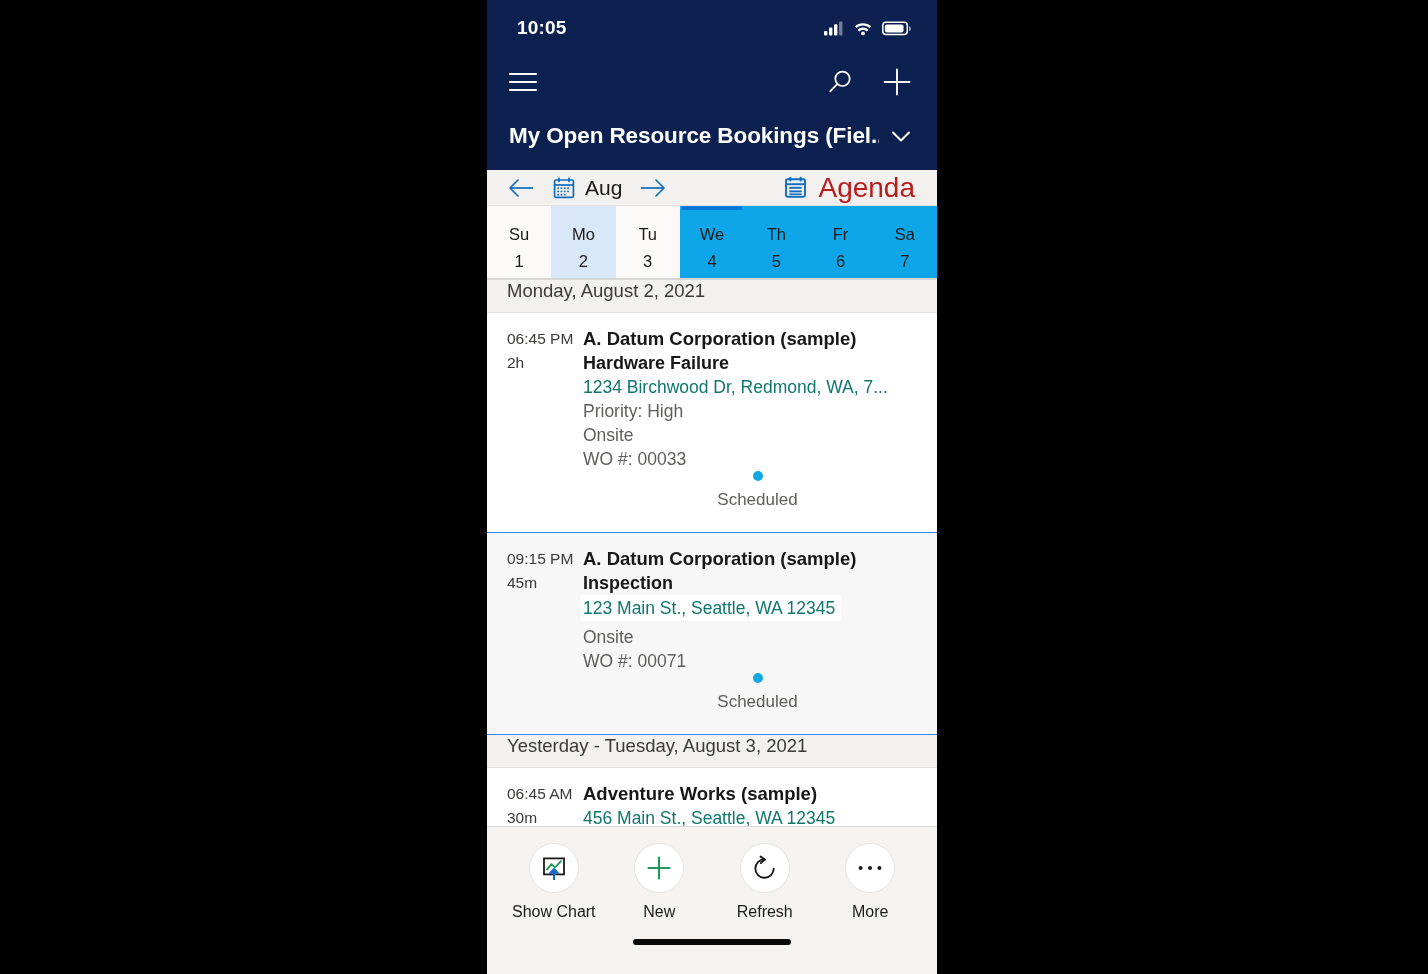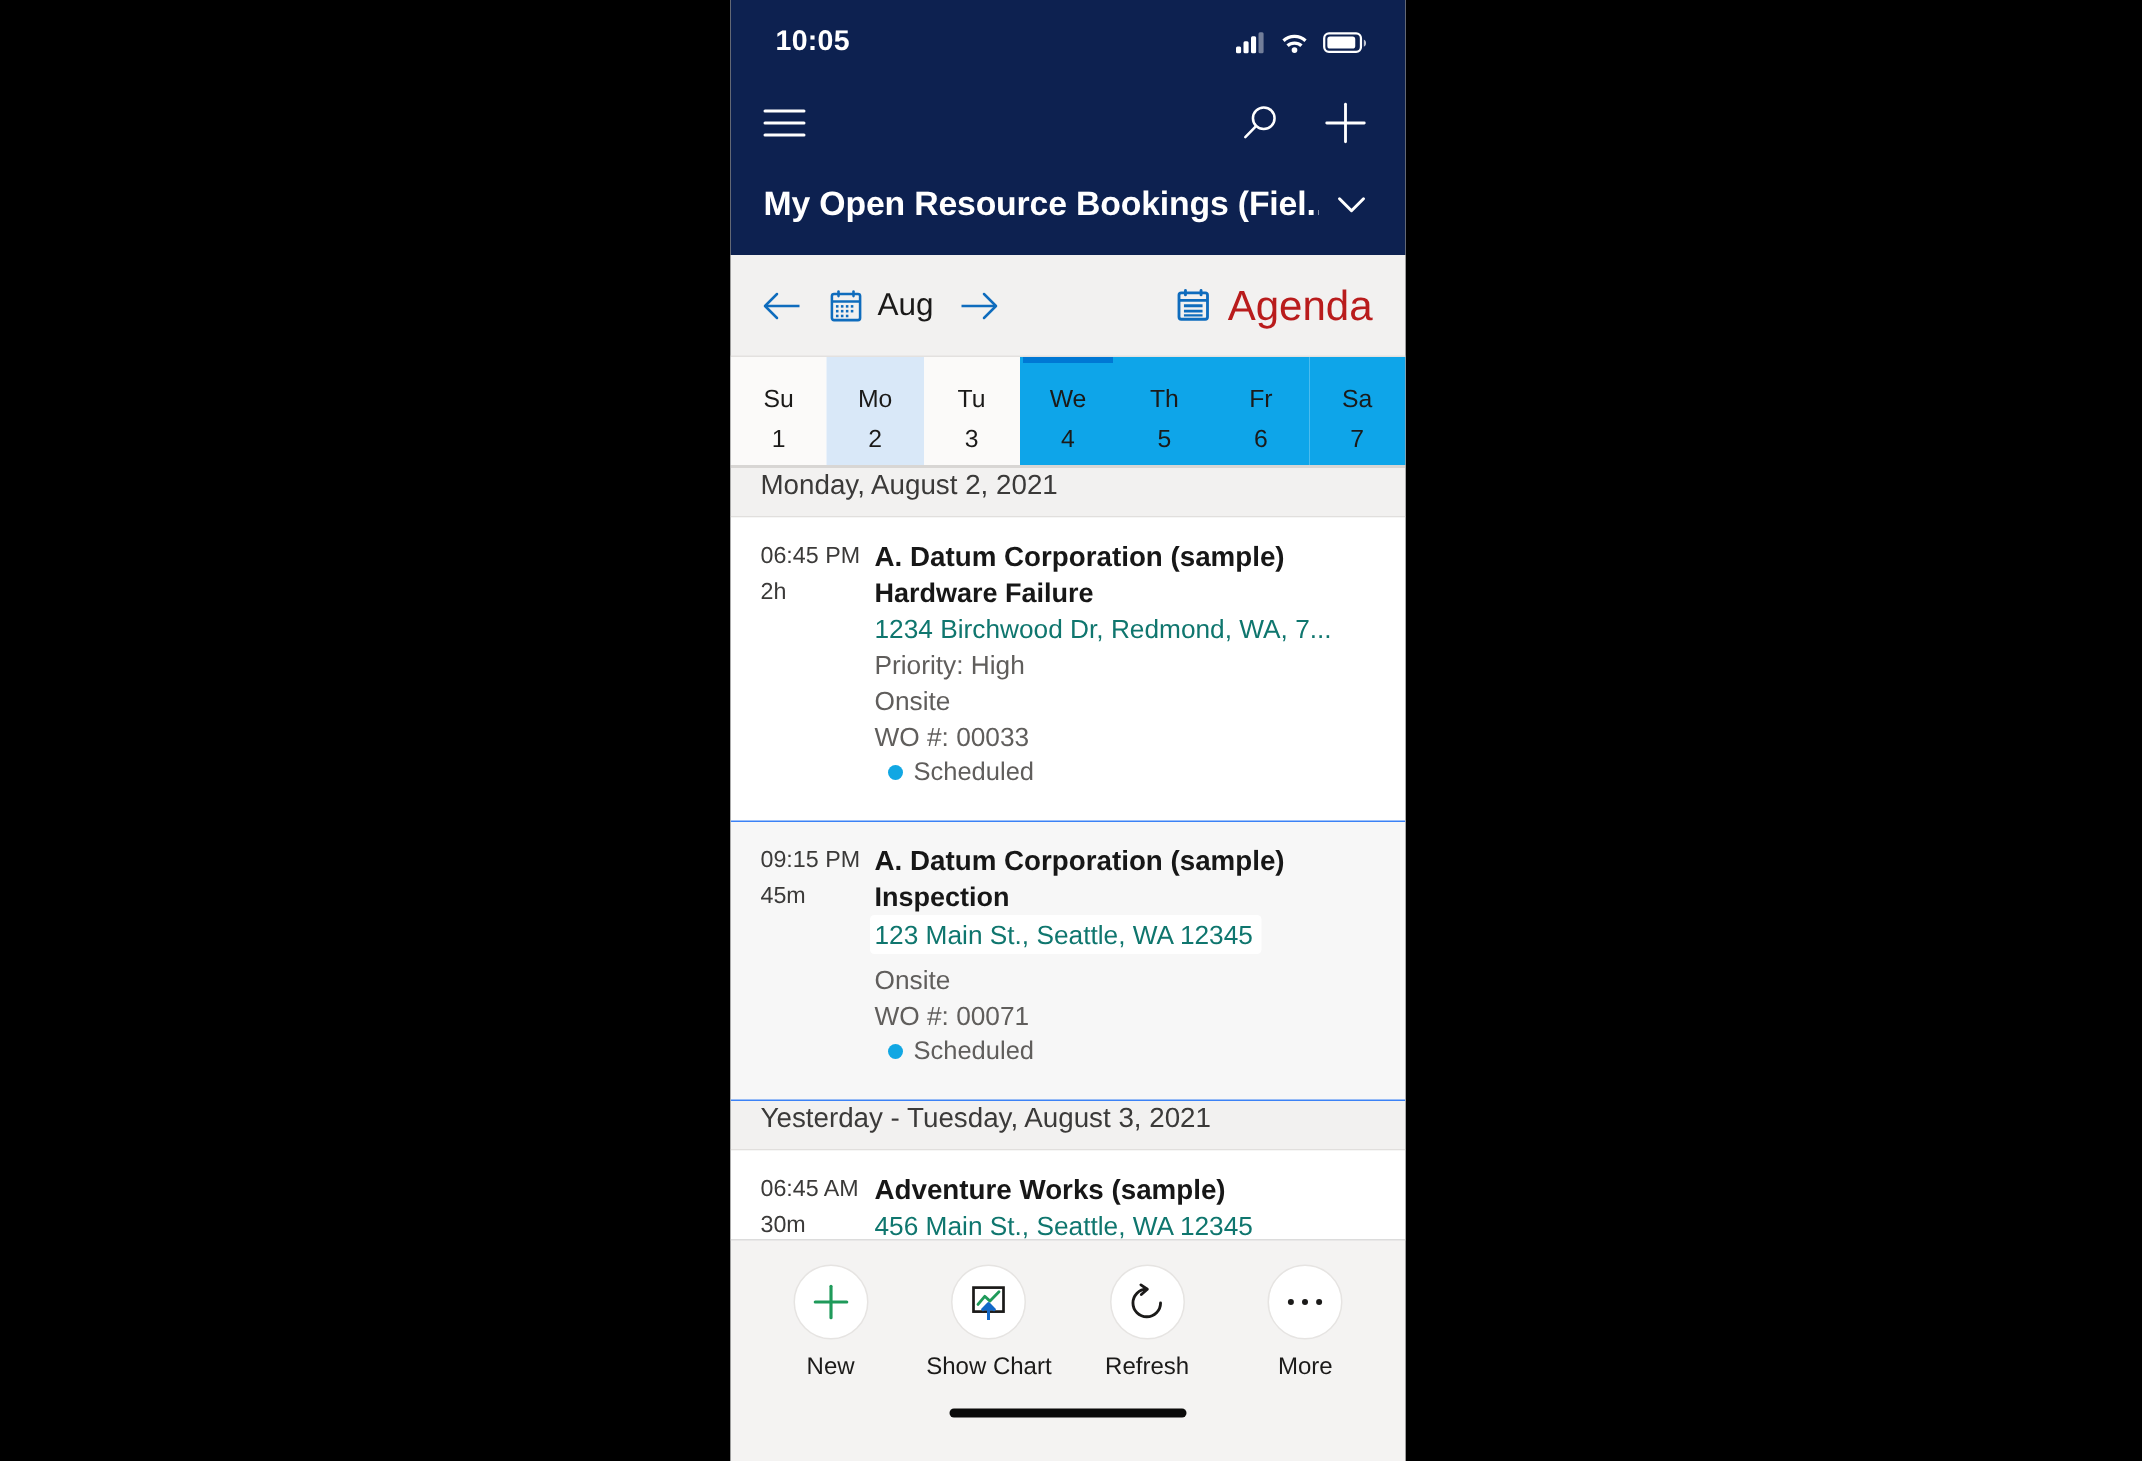--- a/index.html
+++ b/index.html
@@ -110,7 +110,7 @@
 
   
   .caltoolbar {
-    height: 68px;
+    height: 36px;
     background: #f2f1f0;
     border-bottom: 1px solid #e3e1df;
     display: flex;

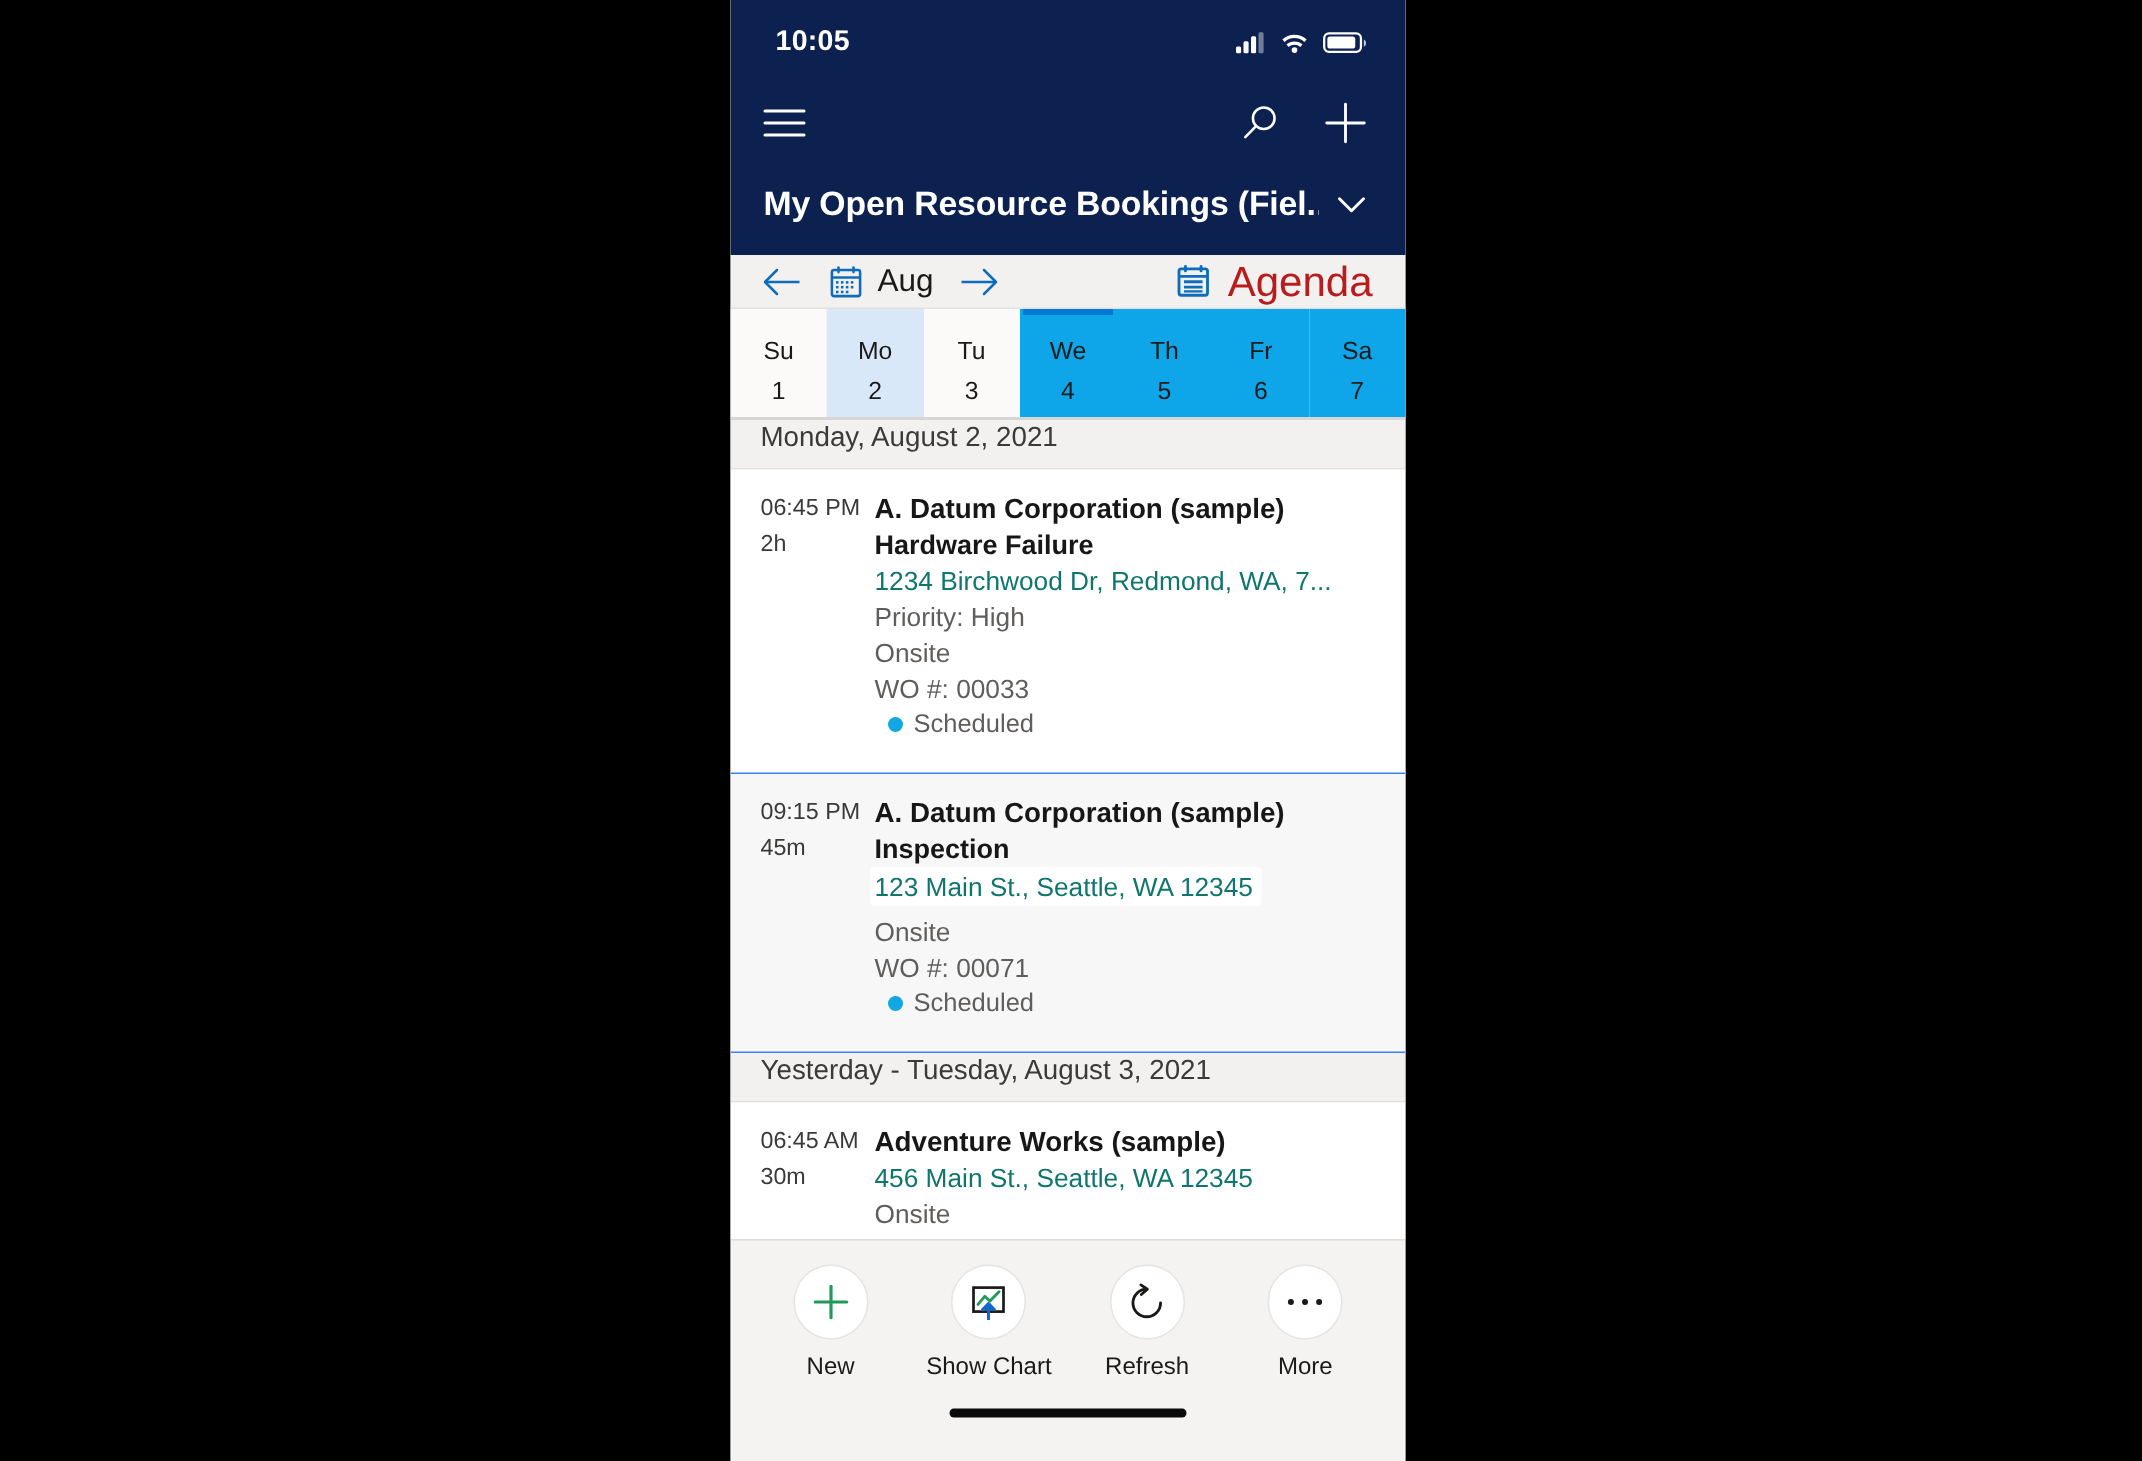--- a/index.html
+++ b/index.html
@@ -268,6 +268,7 @@
     align-items: center;
     gap: 7px;
     padding-left: 9px;
+    flex-direction: column;
   }
   .dot {
     width: 10px;

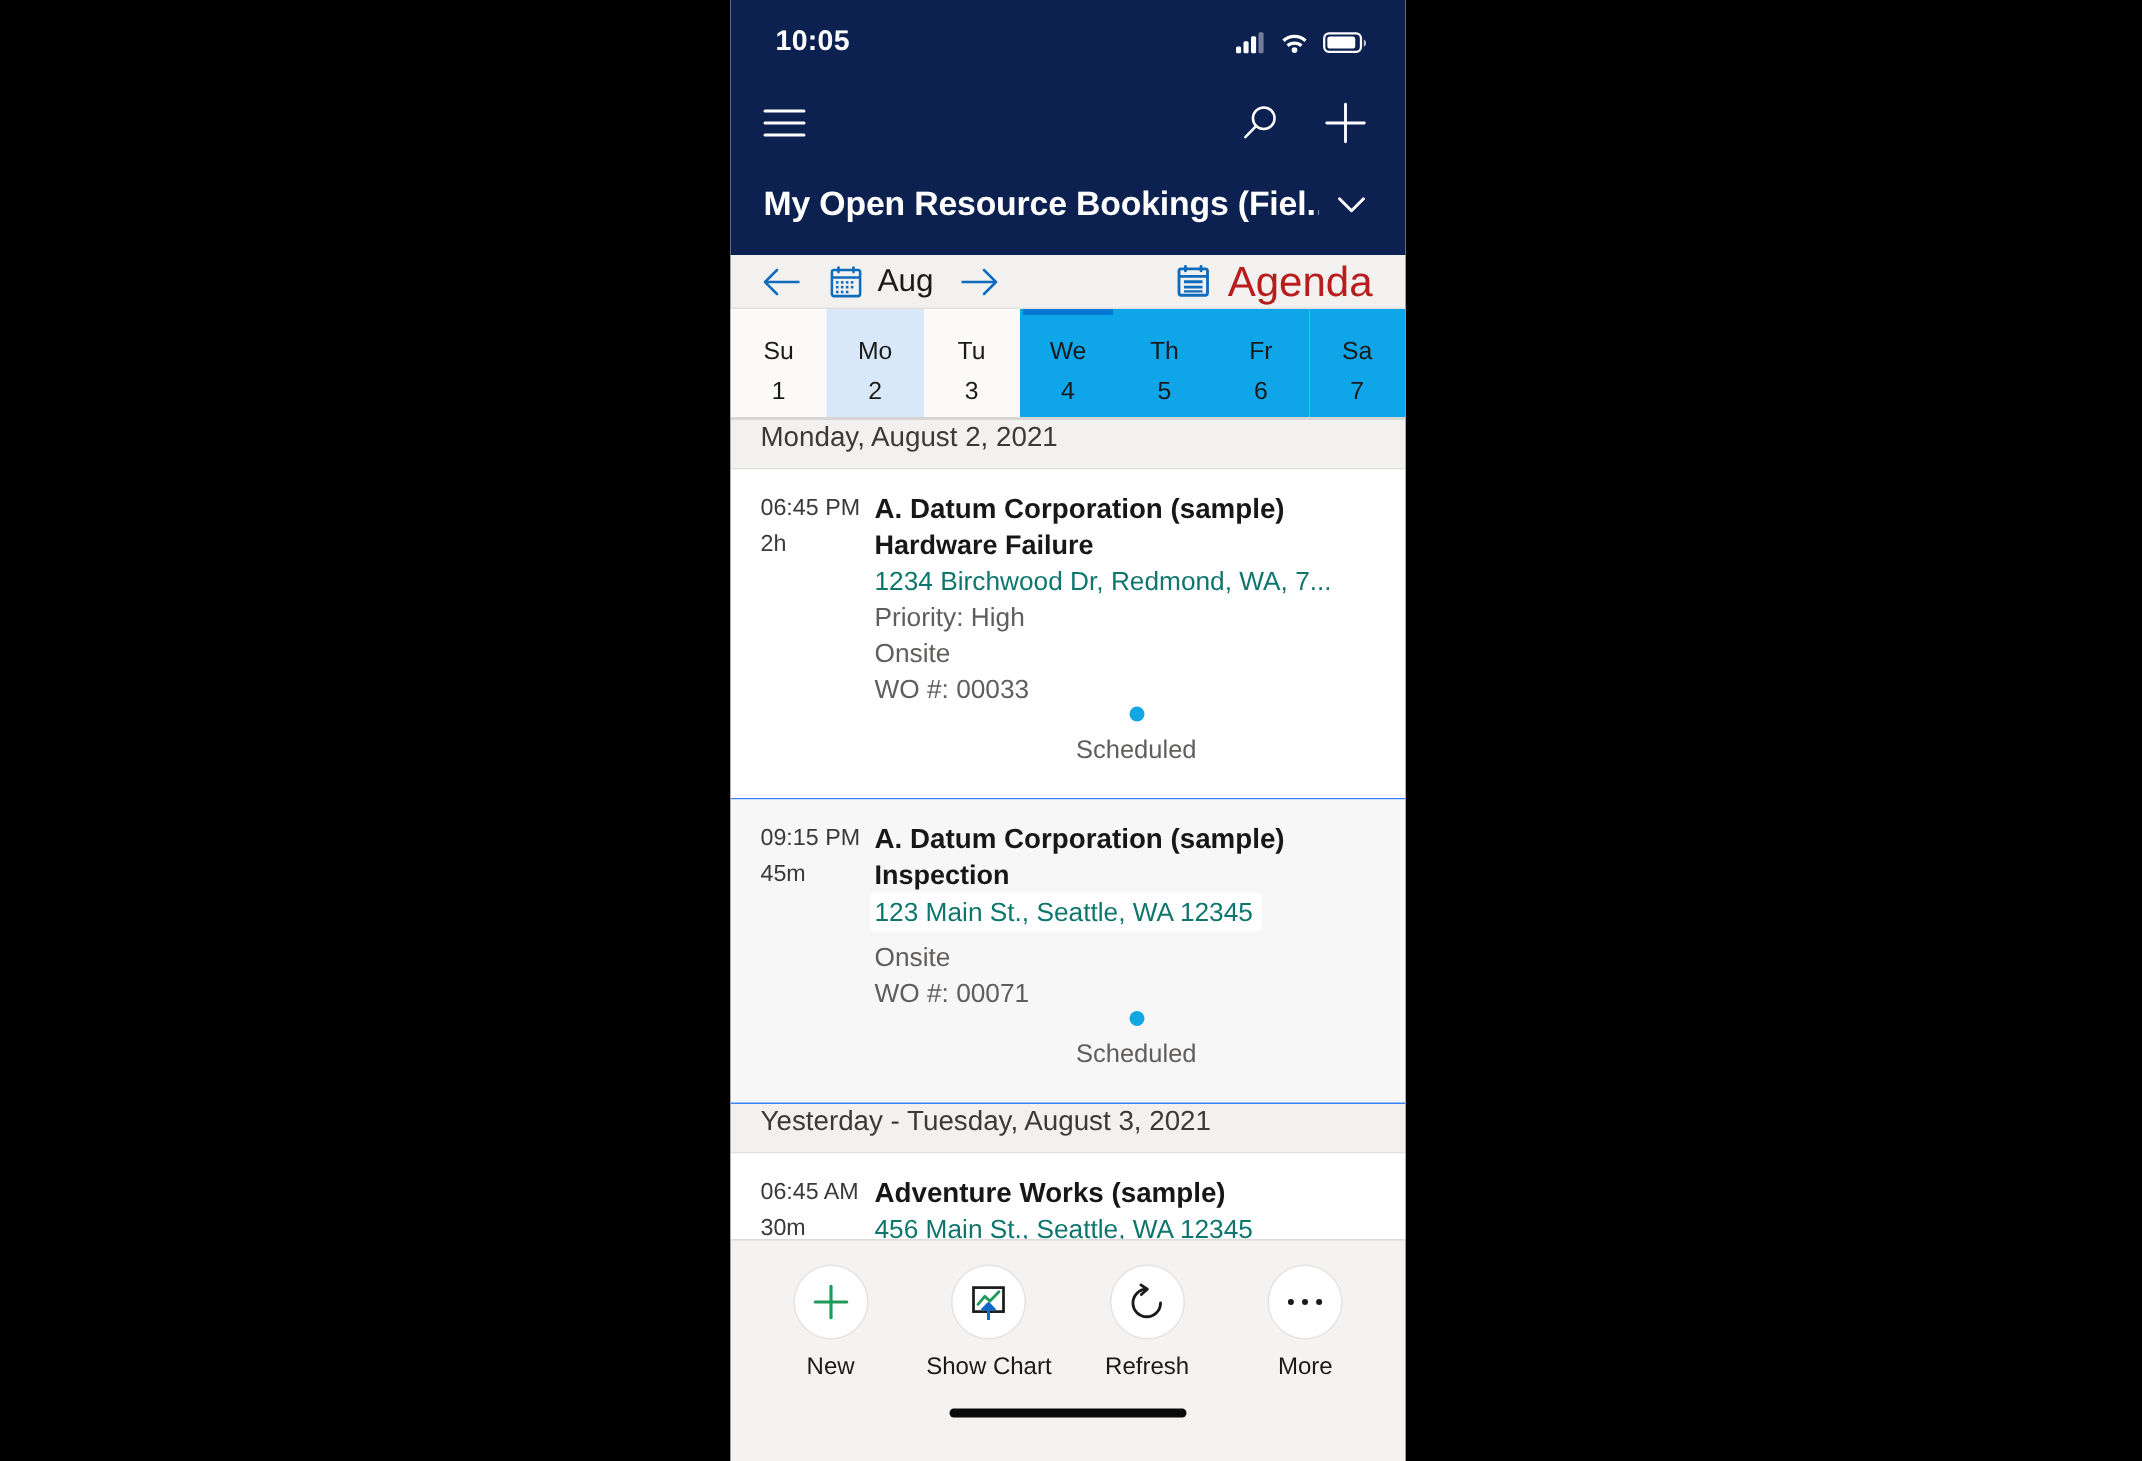--- a/index.html
+++ b/index.html
@@ -519,15 +519,6 @@
       <div class="cmdrow" id="cmdrow">
           <div class="cmd">
             <div class="cmd-circle">
-              <svg width="28" height="28" viewBox="0 0 28 28">
-                <line x1="14" y1="3.5" x2="14" y2="24.5" stroke="#1f9a5a" stroke-width="2.1" stroke-linecap="round"></line>
-                <line x1="3.5" y1="14" x2="24.5" y2="14" stroke="#1f9a5a" stroke-width="2.1" stroke-linecap="round"></line>
-              </svg>
-            </div>
-            <div class="cmd-label">New</div>
-          </div>
-          <div class="cmd">
-            <div class="cmd-circle">
               <svg width="26" height="26" viewBox="0 0 26 26">
                 <rect x="3" y="3.4" width="20" height="16" fill="none" stroke="#1b1a19" stroke-width="1.8"></rect>
                 <polyline points="6,14.6 10.5,9.2 14,12.4 20,6.2" fill="none" stroke="#1f9a5a" stroke-width="1.9" stroke-linecap="round" stroke-linejoin="round"></polyline>
@@ -536,6 +527,15 @@
               </svg>
             </div>
             <div class="cmd-label">Show Chart</div>
+          </div>
+          <div class="cmd">
+            <div class="cmd-circle">
+              <svg width="28" height="28" viewBox="0 0 28 28">
+                <line x1="14" y1="3.5" x2="14" y2="24.5" stroke="#1f9a5a" stroke-width="2.1" stroke-linecap="round"></line>
+                <line x1="3.5" y1="14" x2="24.5" y2="14" stroke="#1f9a5a" stroke-width="2.1" stroke-linecap="round"></line>
+              </svg>
+            </div>
+            <div class="cmd-label">New</div>
           </div>
           <div class="cmd">
             <div class="cmd-circle">

